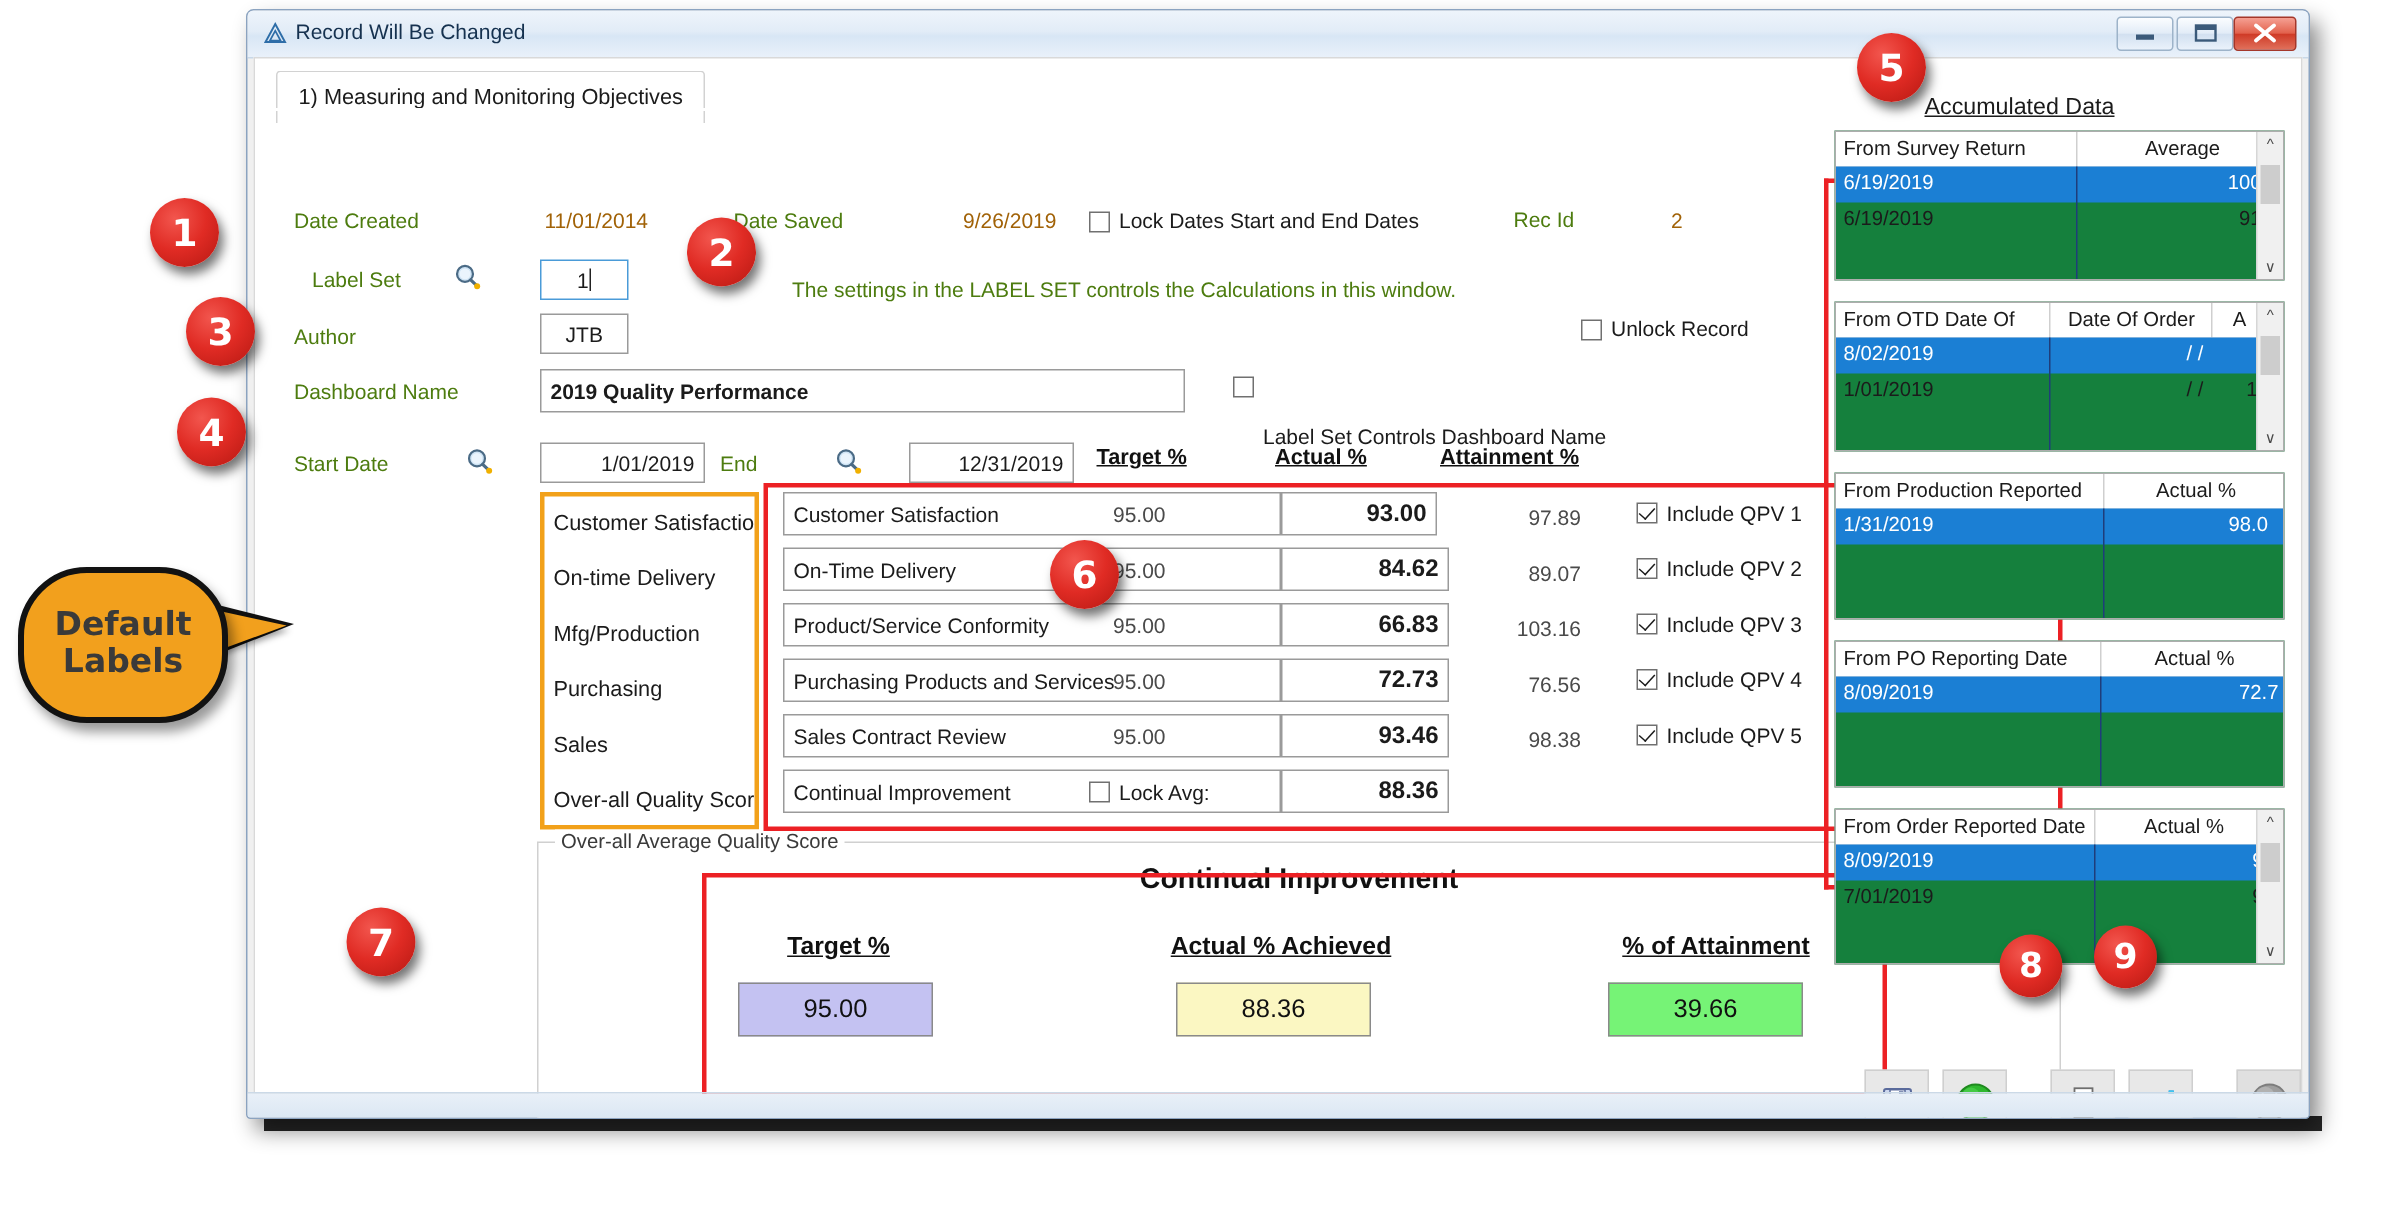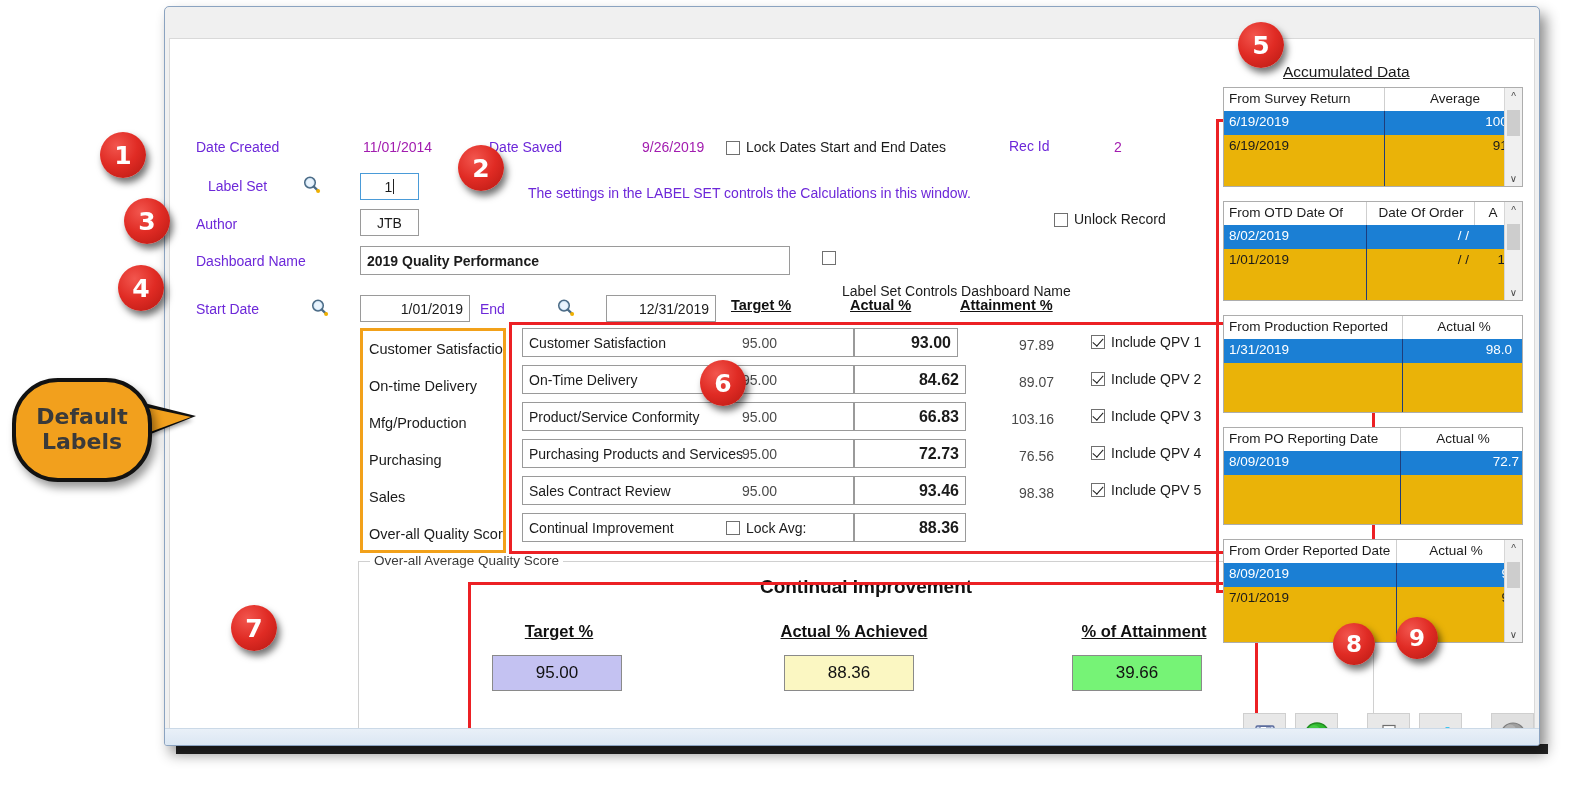--- a/index.html
+++ b/index.html
@@ -208,6 +208,33 @@
 
 <div id="window">
 
+  <div id="titlebar">
+    <span id="title-icon">
+      <svg width="17" height="17" viewBox="0 0 17 17">
+        <path d="M8.5 2 L15 14 L2 14 Z" fill="none" stroke="#2f6ea8" stroke-width="1.3"></path>
+        <path d="M8.5 6.5 L12 13 L5 13 Z" fill="none" stroke="#2f6ea8" stroke-width="1.1"></path>
+        <path d="M3 14 L14 14" stroke="#2f6ea8" stroke-width="1.1"></path>
+      </svg>
+    </span>
+    <span id="title-text">Record Will Be Changed</span>
+
+    <div class="winbtn" id="btn-min">
+      <svg width="34" height="19" viewBox="0 0 34 19">
+          <rect x="11" y="11" width="12" height="3.5" fill="#3b5a7a"></rect>
+        </svg>
+    </div>
+    <div class="winbtn" id="btn-max">
+      <svg width="34" height="19" viewBox="0 0 34 19">
+        <rect x="11" y="5" width="13" height="10" fill="none" stroke="#3b5a7a" stroke-width="1.6"></rect>
+        <rect x="11" y="5" width="13" height="3" fill="#3b5a7a"></rect>
+      </svg>
+    </div>
+    <div class="winbtn" id="btn-close">
+      <svg width="38" height="19" viewBox="0 0 38 19">
+        <path d="M13 5 L25 15 M25 5 L13 15" stroke="#fff" stroke-width="2.6" stroke-linecap="round"></path>
+      </svg>
+    </div>
+  </div>
 
   <div id="clientarea">
 

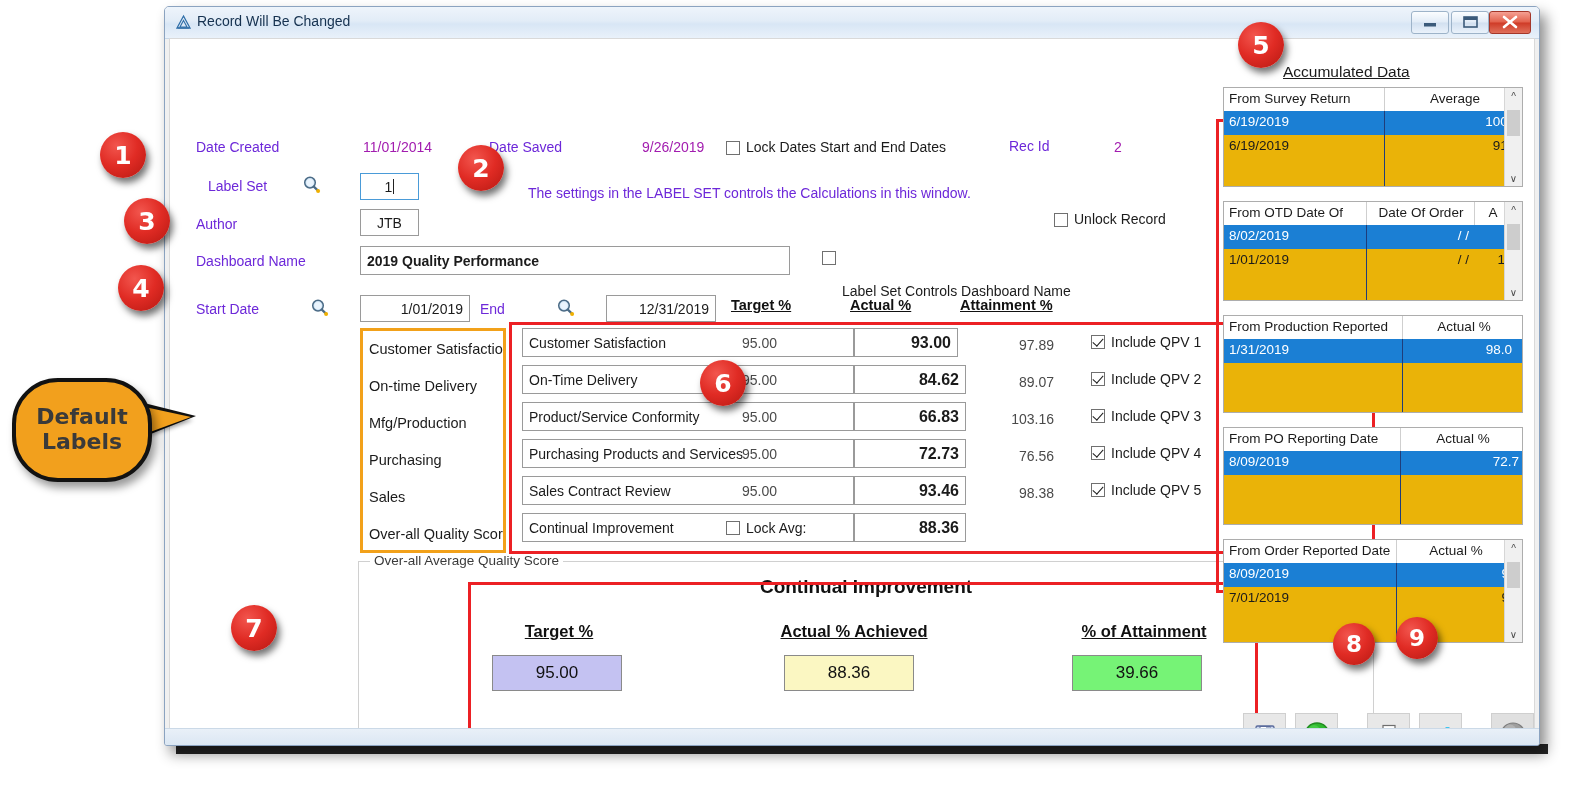--- a/index.html
+++ b/index.html
@@ -238,6 +238,11 @@
 
   <div id="clientarea">
 
+    <div id="tabstrip">
+      <div id="tab-active">
+        <span>1) Measuring and Monitoring Objectives</span>
+      </div>
+    </div>
     <div id="tabstrip-rest"></div>
 
     <span class="lbl" style="left:26px;top:100px;">Date Created</span>

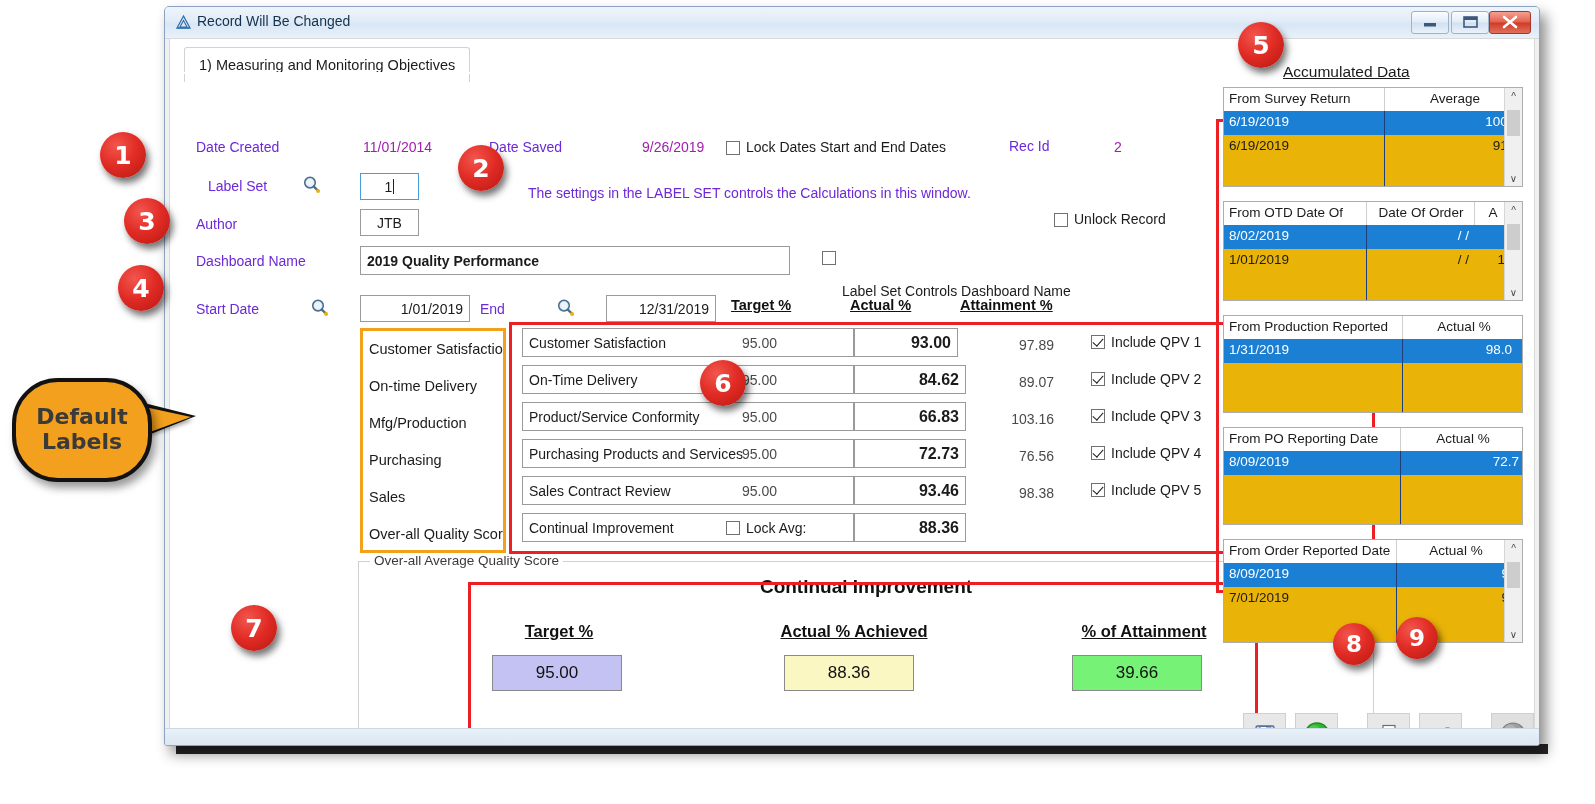--- a/index.html
+++ b/index.html
@@ -127,7 +127,7 @@
   
   #rightpanel{position:absolute;left:1053px;top:48px;width:288px;bottom:8px;}
   .gridbox{
-    position:absolute;left:0;width:300px;background:#eab308;
+    position:absolute;left:0;width:300px;background:#15803d;
     border:1px solid #adadad;box-sizing:border-box;overflow:hidden;
   }
   .grid-hdr{

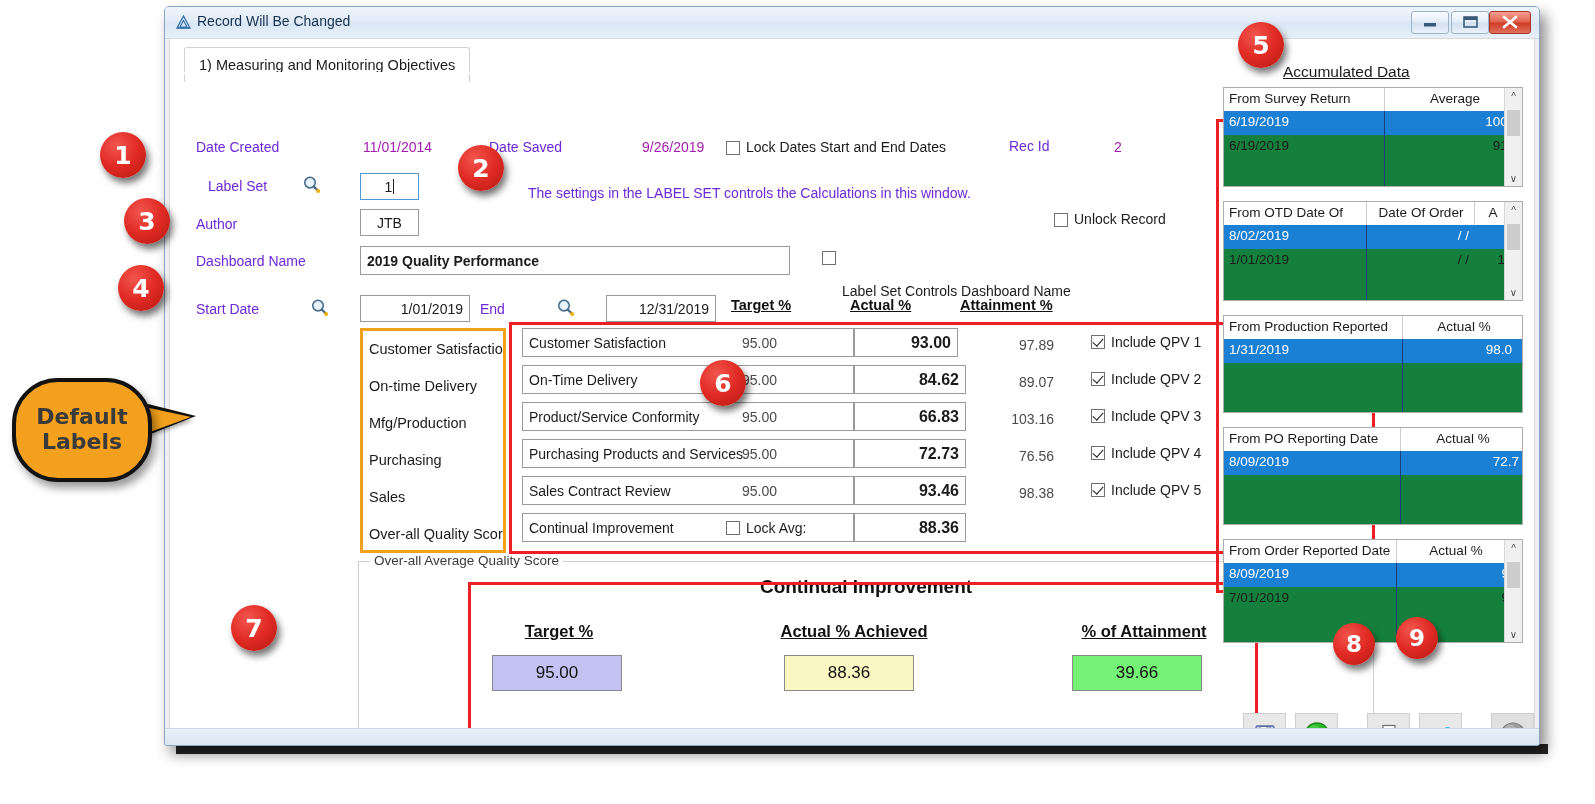--- a/index.html
+++ b/index.html
@@ -63,7 +63,7 @@
   }
 
   
-  .lbl{position:absolute;white-space:nowrap;font-size:14px;color:#6d28d9;}
+  .lbl{position:absolute;white-space:nowrap;font-size:14px;color:#4d7c0f;}
   .val{position:absolute;white-space:nowrap;font-size:14px;color:#a21caf;}
   .tbox{
     position:absolute;background:#fff;border:1px solid #9a9a9a;

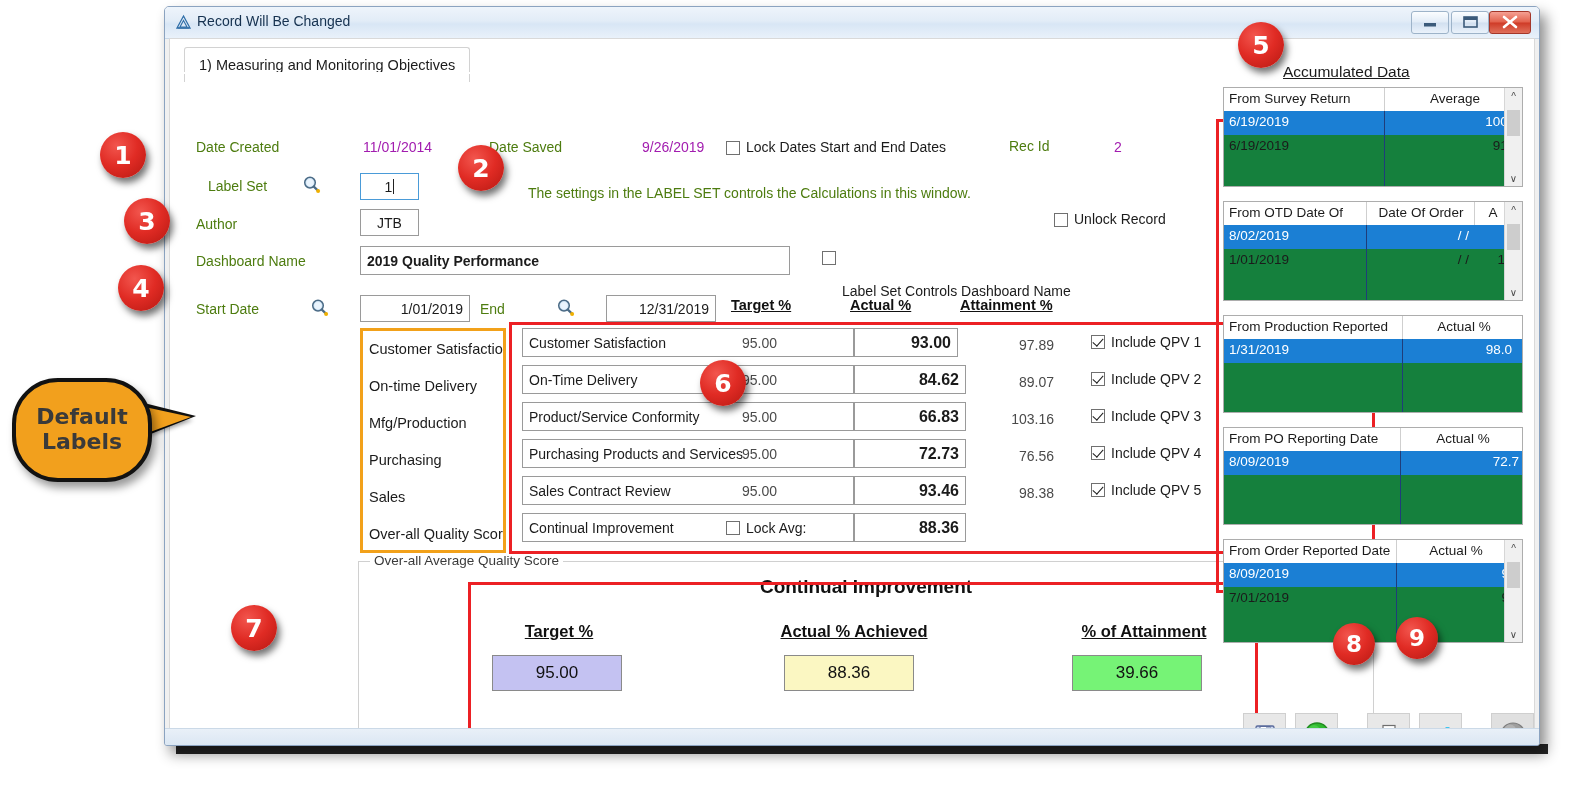--- a/index.html
+++ b/index.html
@@ -64,7 +64,7 @@
 
   
   .lbl{position:absolute;white-space:nowrap;font-size:14px;color:#4d7c0f;}
-  .val{position:absolute;white-space:nowrap;font-size:14px;color:#a21caf;}
+  .val{position:absolute;white-space:nowrap;font-size:14px;color:#a16207;}
   .tbox{
     position:absolute;background:#fff;border:1px solid #9a9a9a;
     font-size:14px;color:#1b1b1b;display:flex;align-items:center;

